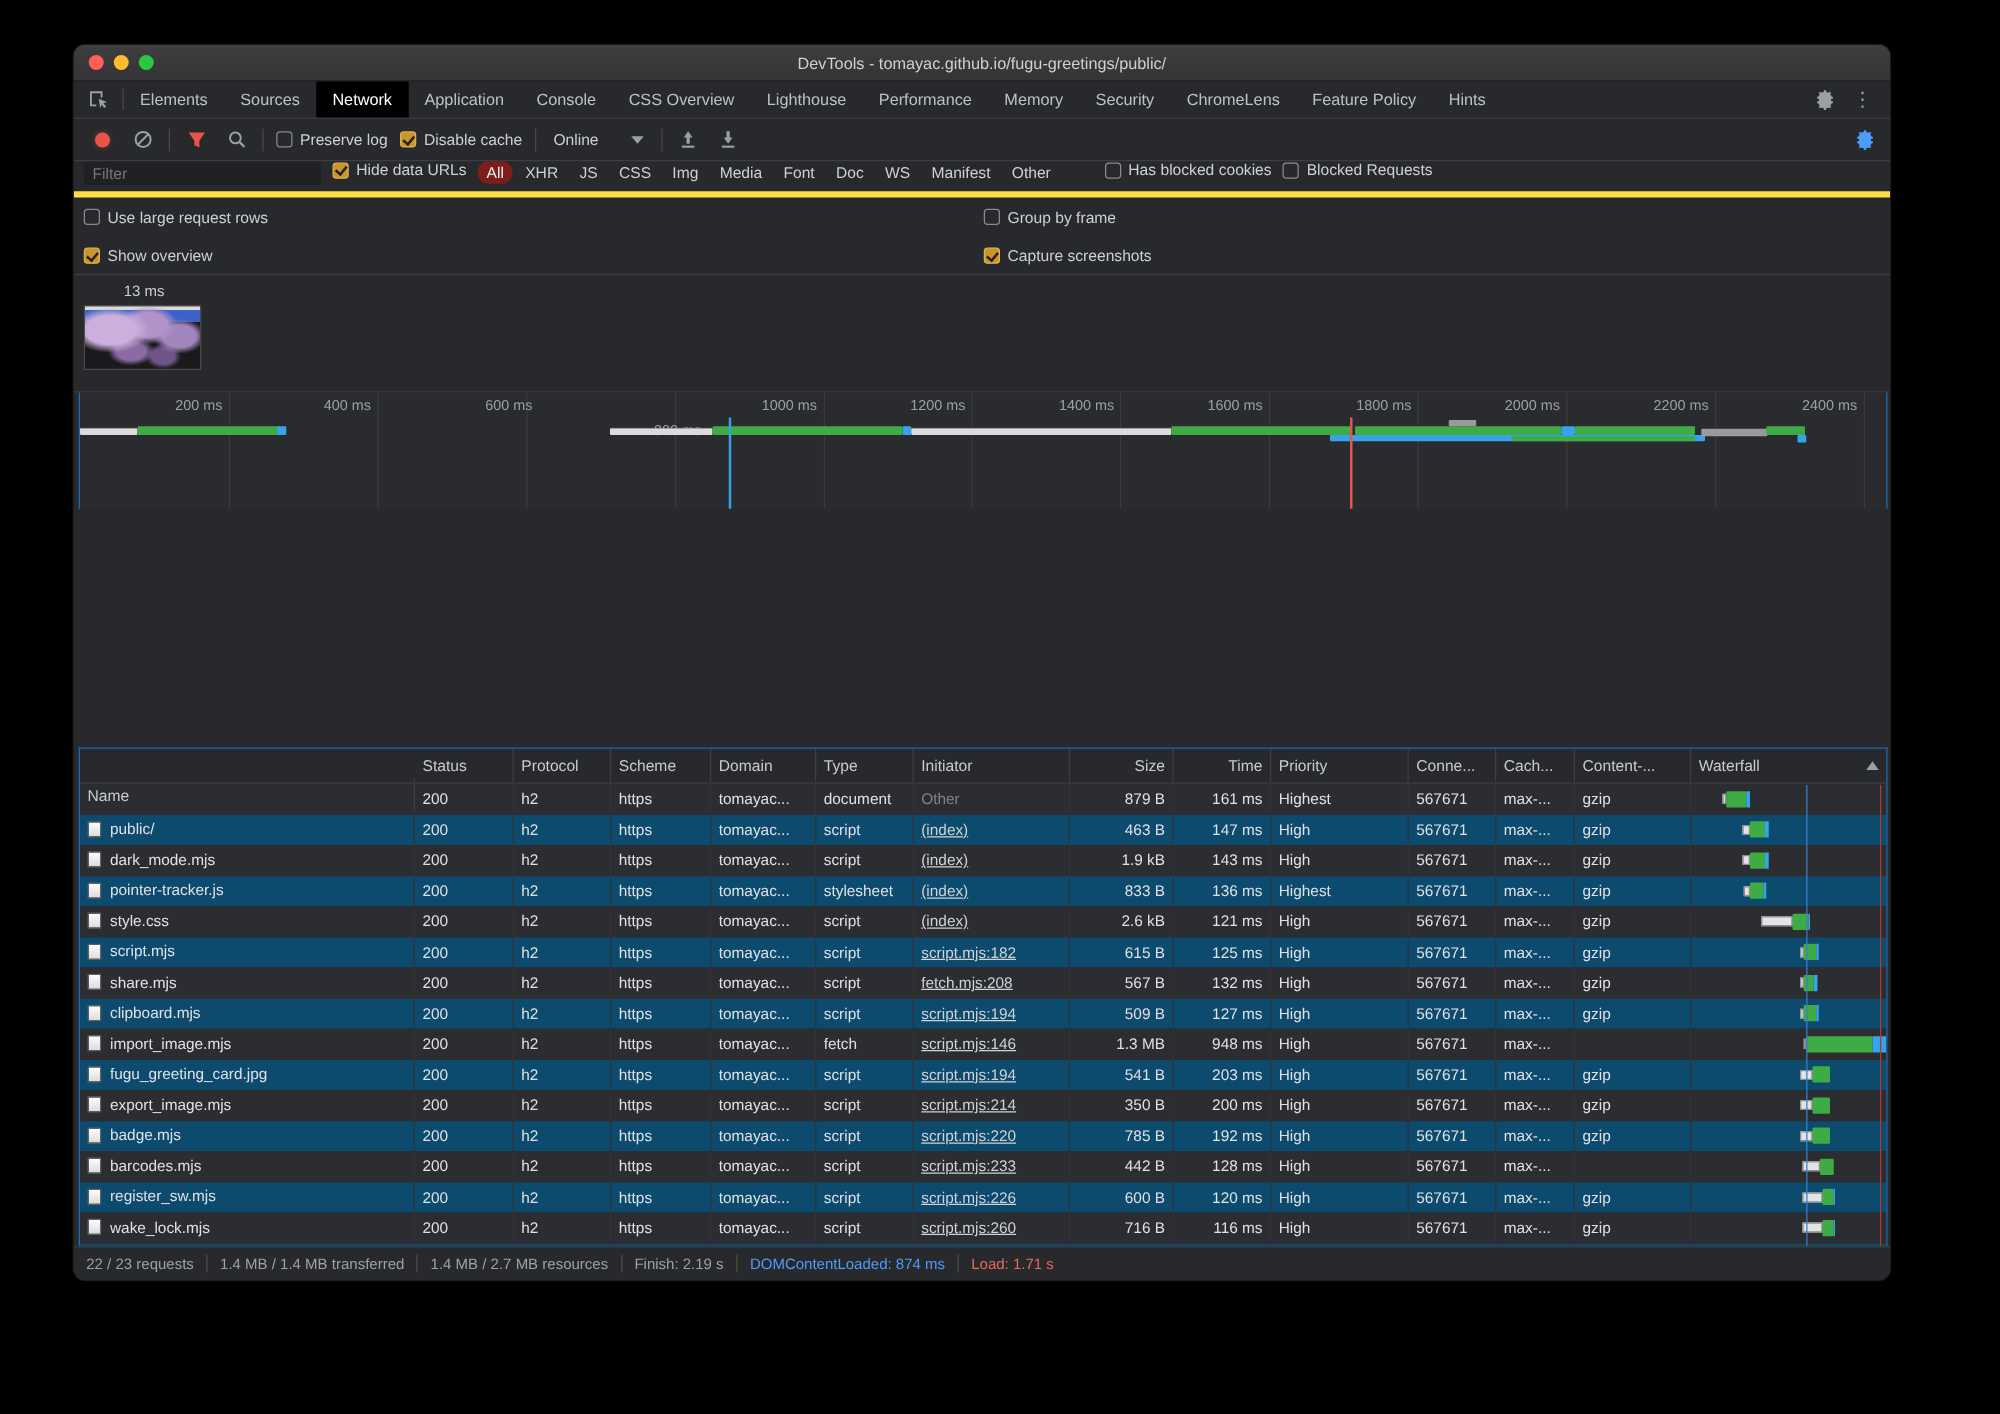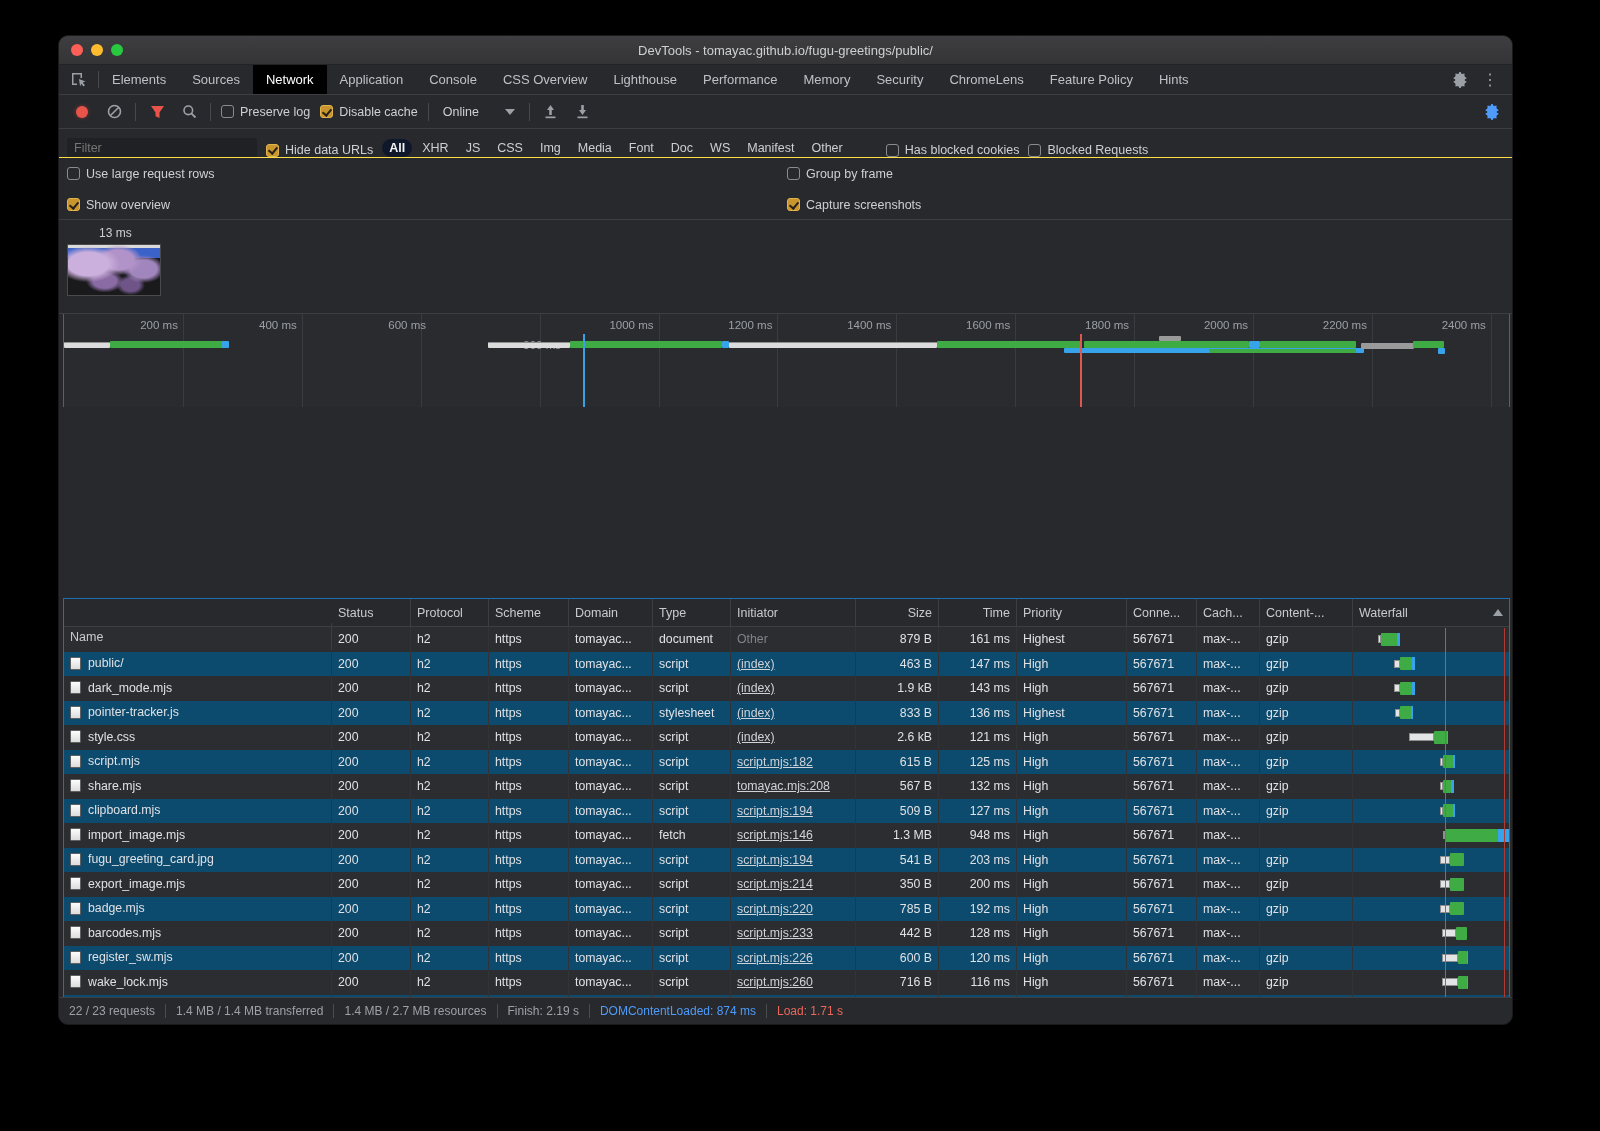--- a/index.html
+++ b/index.html
@@ -34,7 +34,7 @@
   .caret-down { width:0; height:0; border-left:5px solid transparent; border-right:5px solid transparent; border-top:6px solid #9aa0a6; }
   .gear-blue { margin-left:auto; color:#4e9bfa; font-size:17px; }
   
-  .filterrow { height:29px; border-bottom:1px solid #fde047; display:flex; align-items:flex-end; gap:9px; padding:0 8px; font-size:12.5px; color:#cdd0d3; }
+  .filterrow { height:29px; border-bottom:5px solid #fde047; display:flex; align-items:flex-start; gap:9px; padding:0 8px; font-size:12.5px; color:#cdd0d3; }
   .filterinput { width:190px; height:19px; background:#202124; border:1px solid #202124; border-radius:2px; color:#87898c; font-size:12.5px; padding:0 6px; font-family:"Liberation Sans", sans-serif;}
   .pill { padding:2px 7px; border-radius:9px; white-space:nowrap; }
   .pill.active { background:#0f172a; color:#f1f3f4;font-weight:bold; }

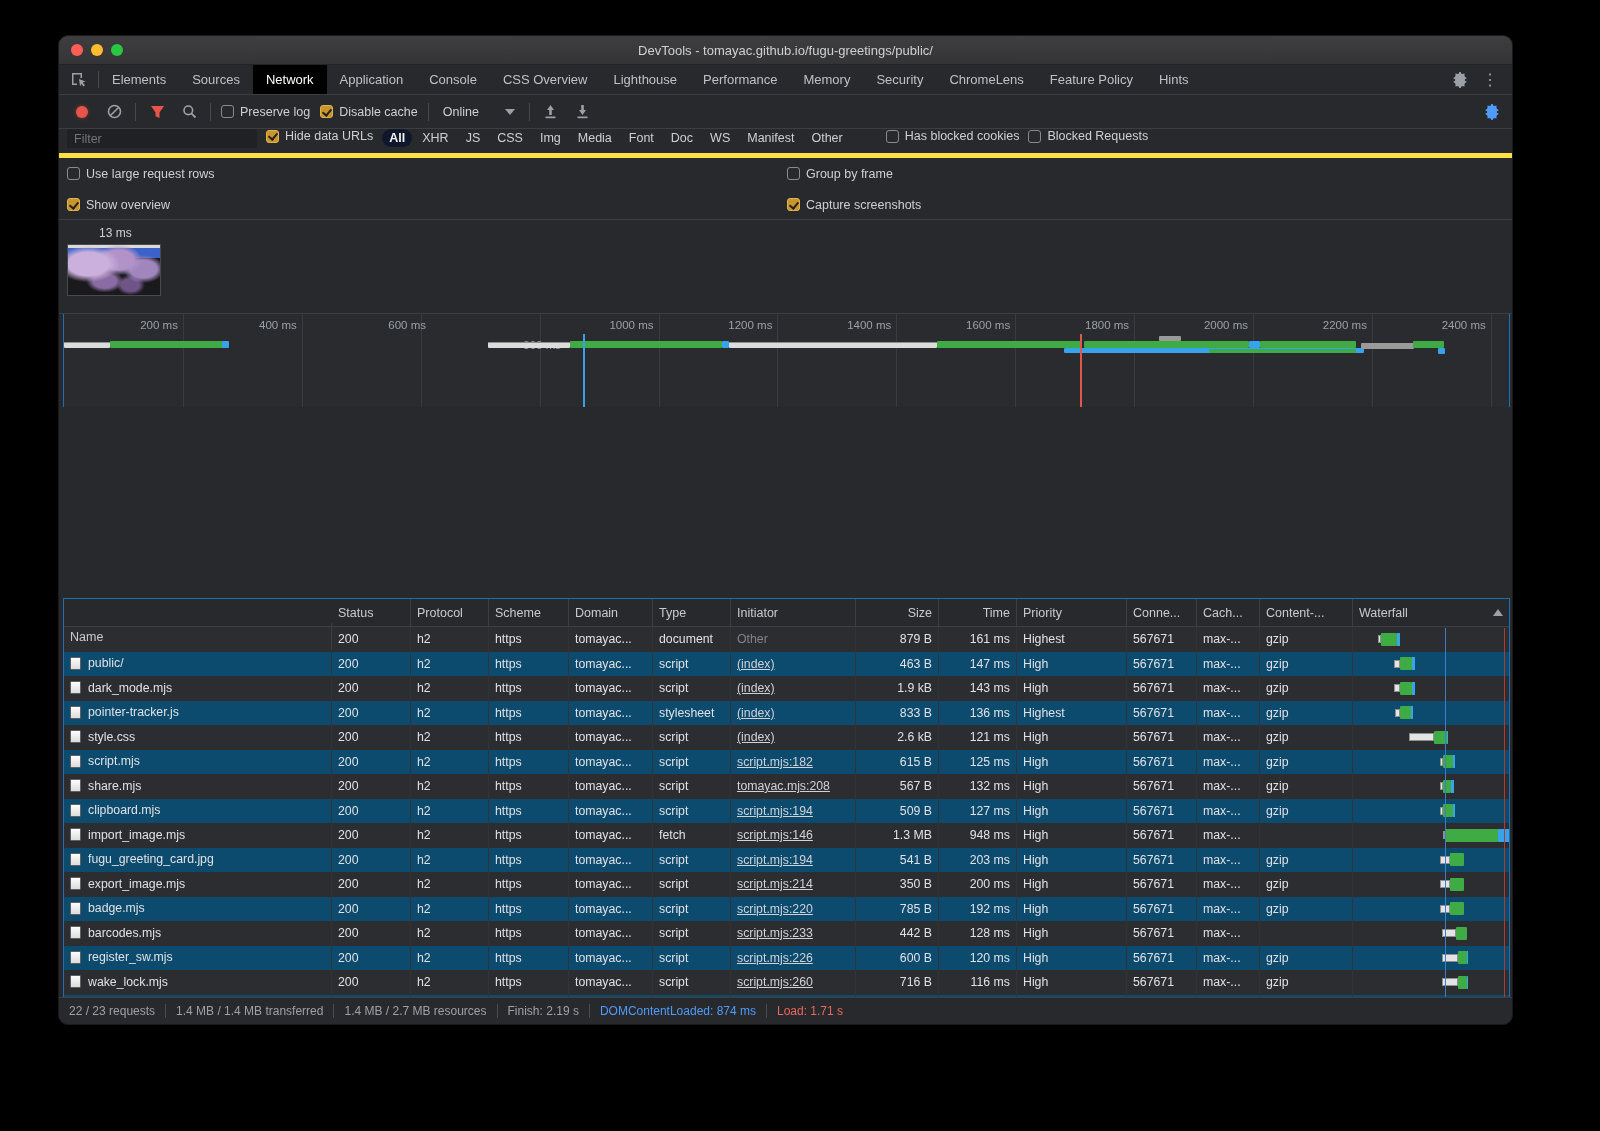--- a/index.html
+++ b/index.html
@@ -37,7 +37,7 @@
   .filterrow { height:29px; border-bottom:5px solid #fde047; display:flex; align-items:flex-start; gap:9px; padding:0 8px; font-size:12.5px; color:#cdd0d3; }
   .filterinput { width:190px; height:19px; background:#202124; border:1px solid #202124; border-radius:2px; color:#87898c; font-size:12.5px; padding:0 6px; font-family:"Liberation Sans", sans-serif;}
   .pill { padding:2px 7px; border-radius:9px; white-space:nowrap; }
-  .pill.active { background:#0f172a; color:#f1f3f4;font-weight:bold; }
+  .pill.active { background:#7f1d1d; color:#f1f3f4; }
   
   .optsgrid { height:62px; border-bottom:1px solid #3c3e41; display:grid; grid-template-columns: 720px 1fr; grid-template-rows:31px 31px; align-items:center; padding:0 8px; font-size:12.5px; color:#cdd0d3; }
   

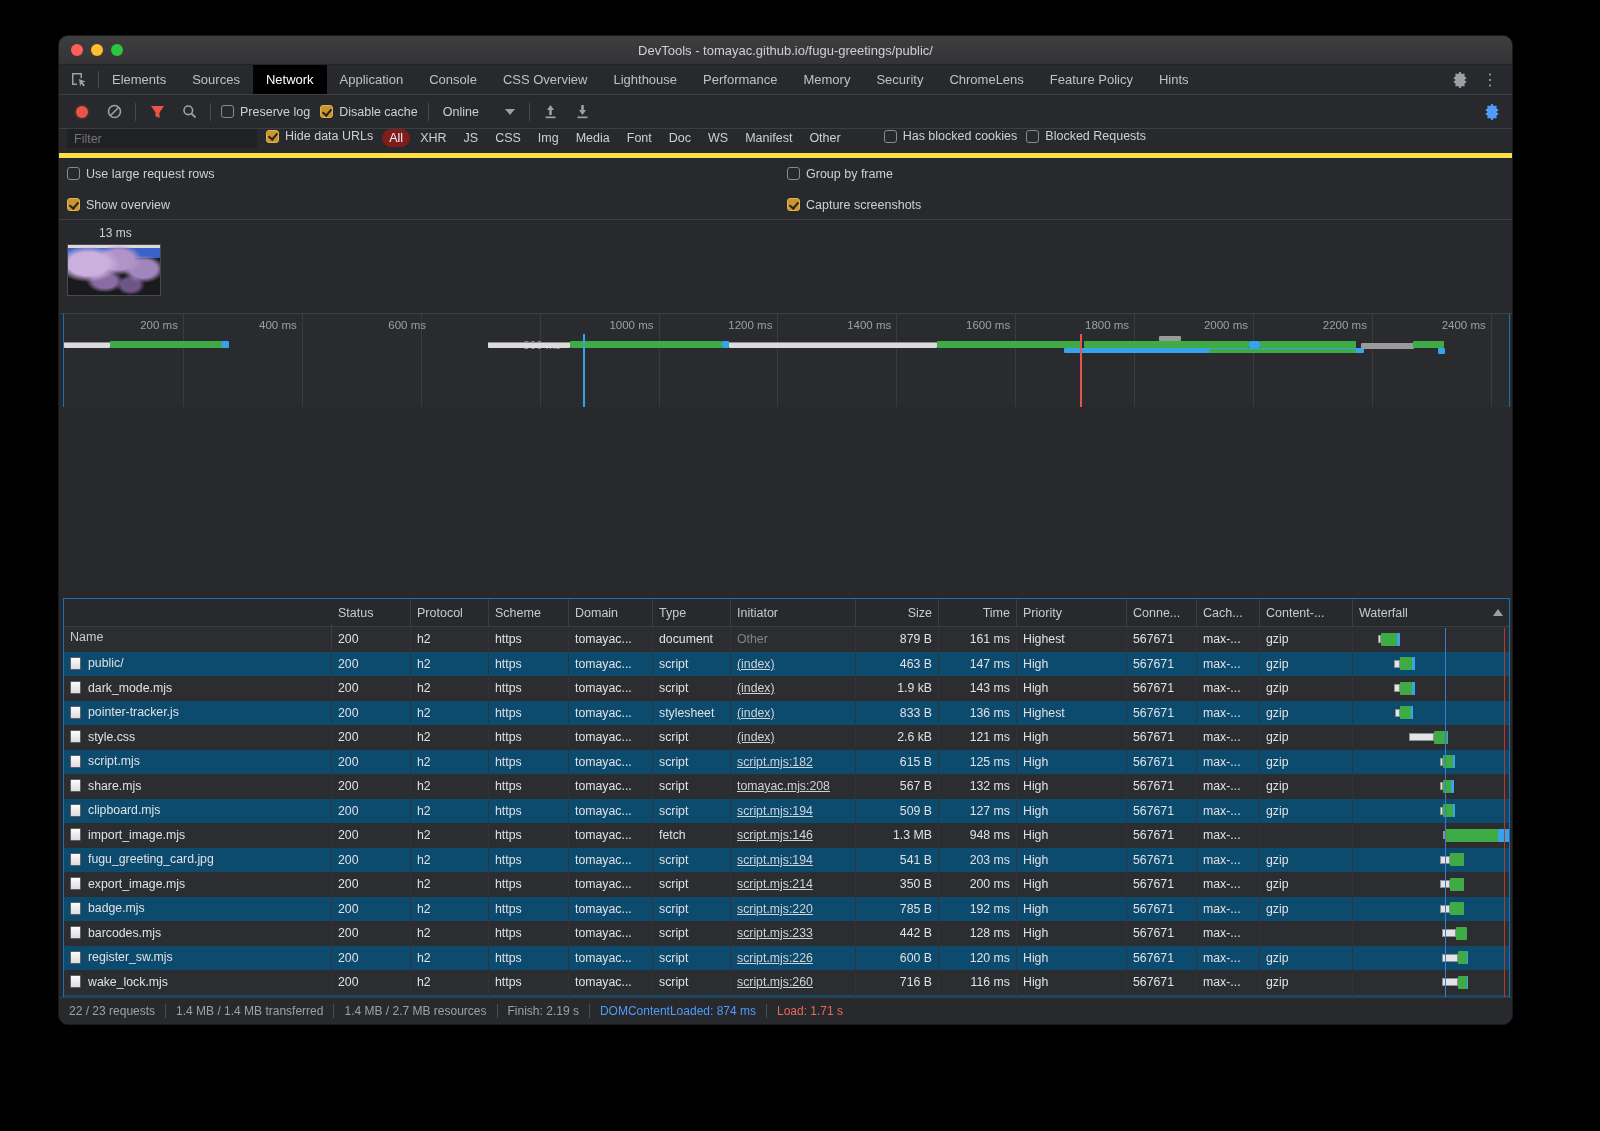--- a/index.html
+++ b/index.html
@@ -479,7 +479,7 @@
           <div class="td c4">tomayac...</div>
           <div class="td c5">script</div>
           <div class="td c6">
-            <a>tomayac.mjs:208</a>
+            <a>fetch.mjs:208</a>
           </div>
           <div class="td c7 num">567 B</div>
           <div class="td c8 num">132 ms</div>

